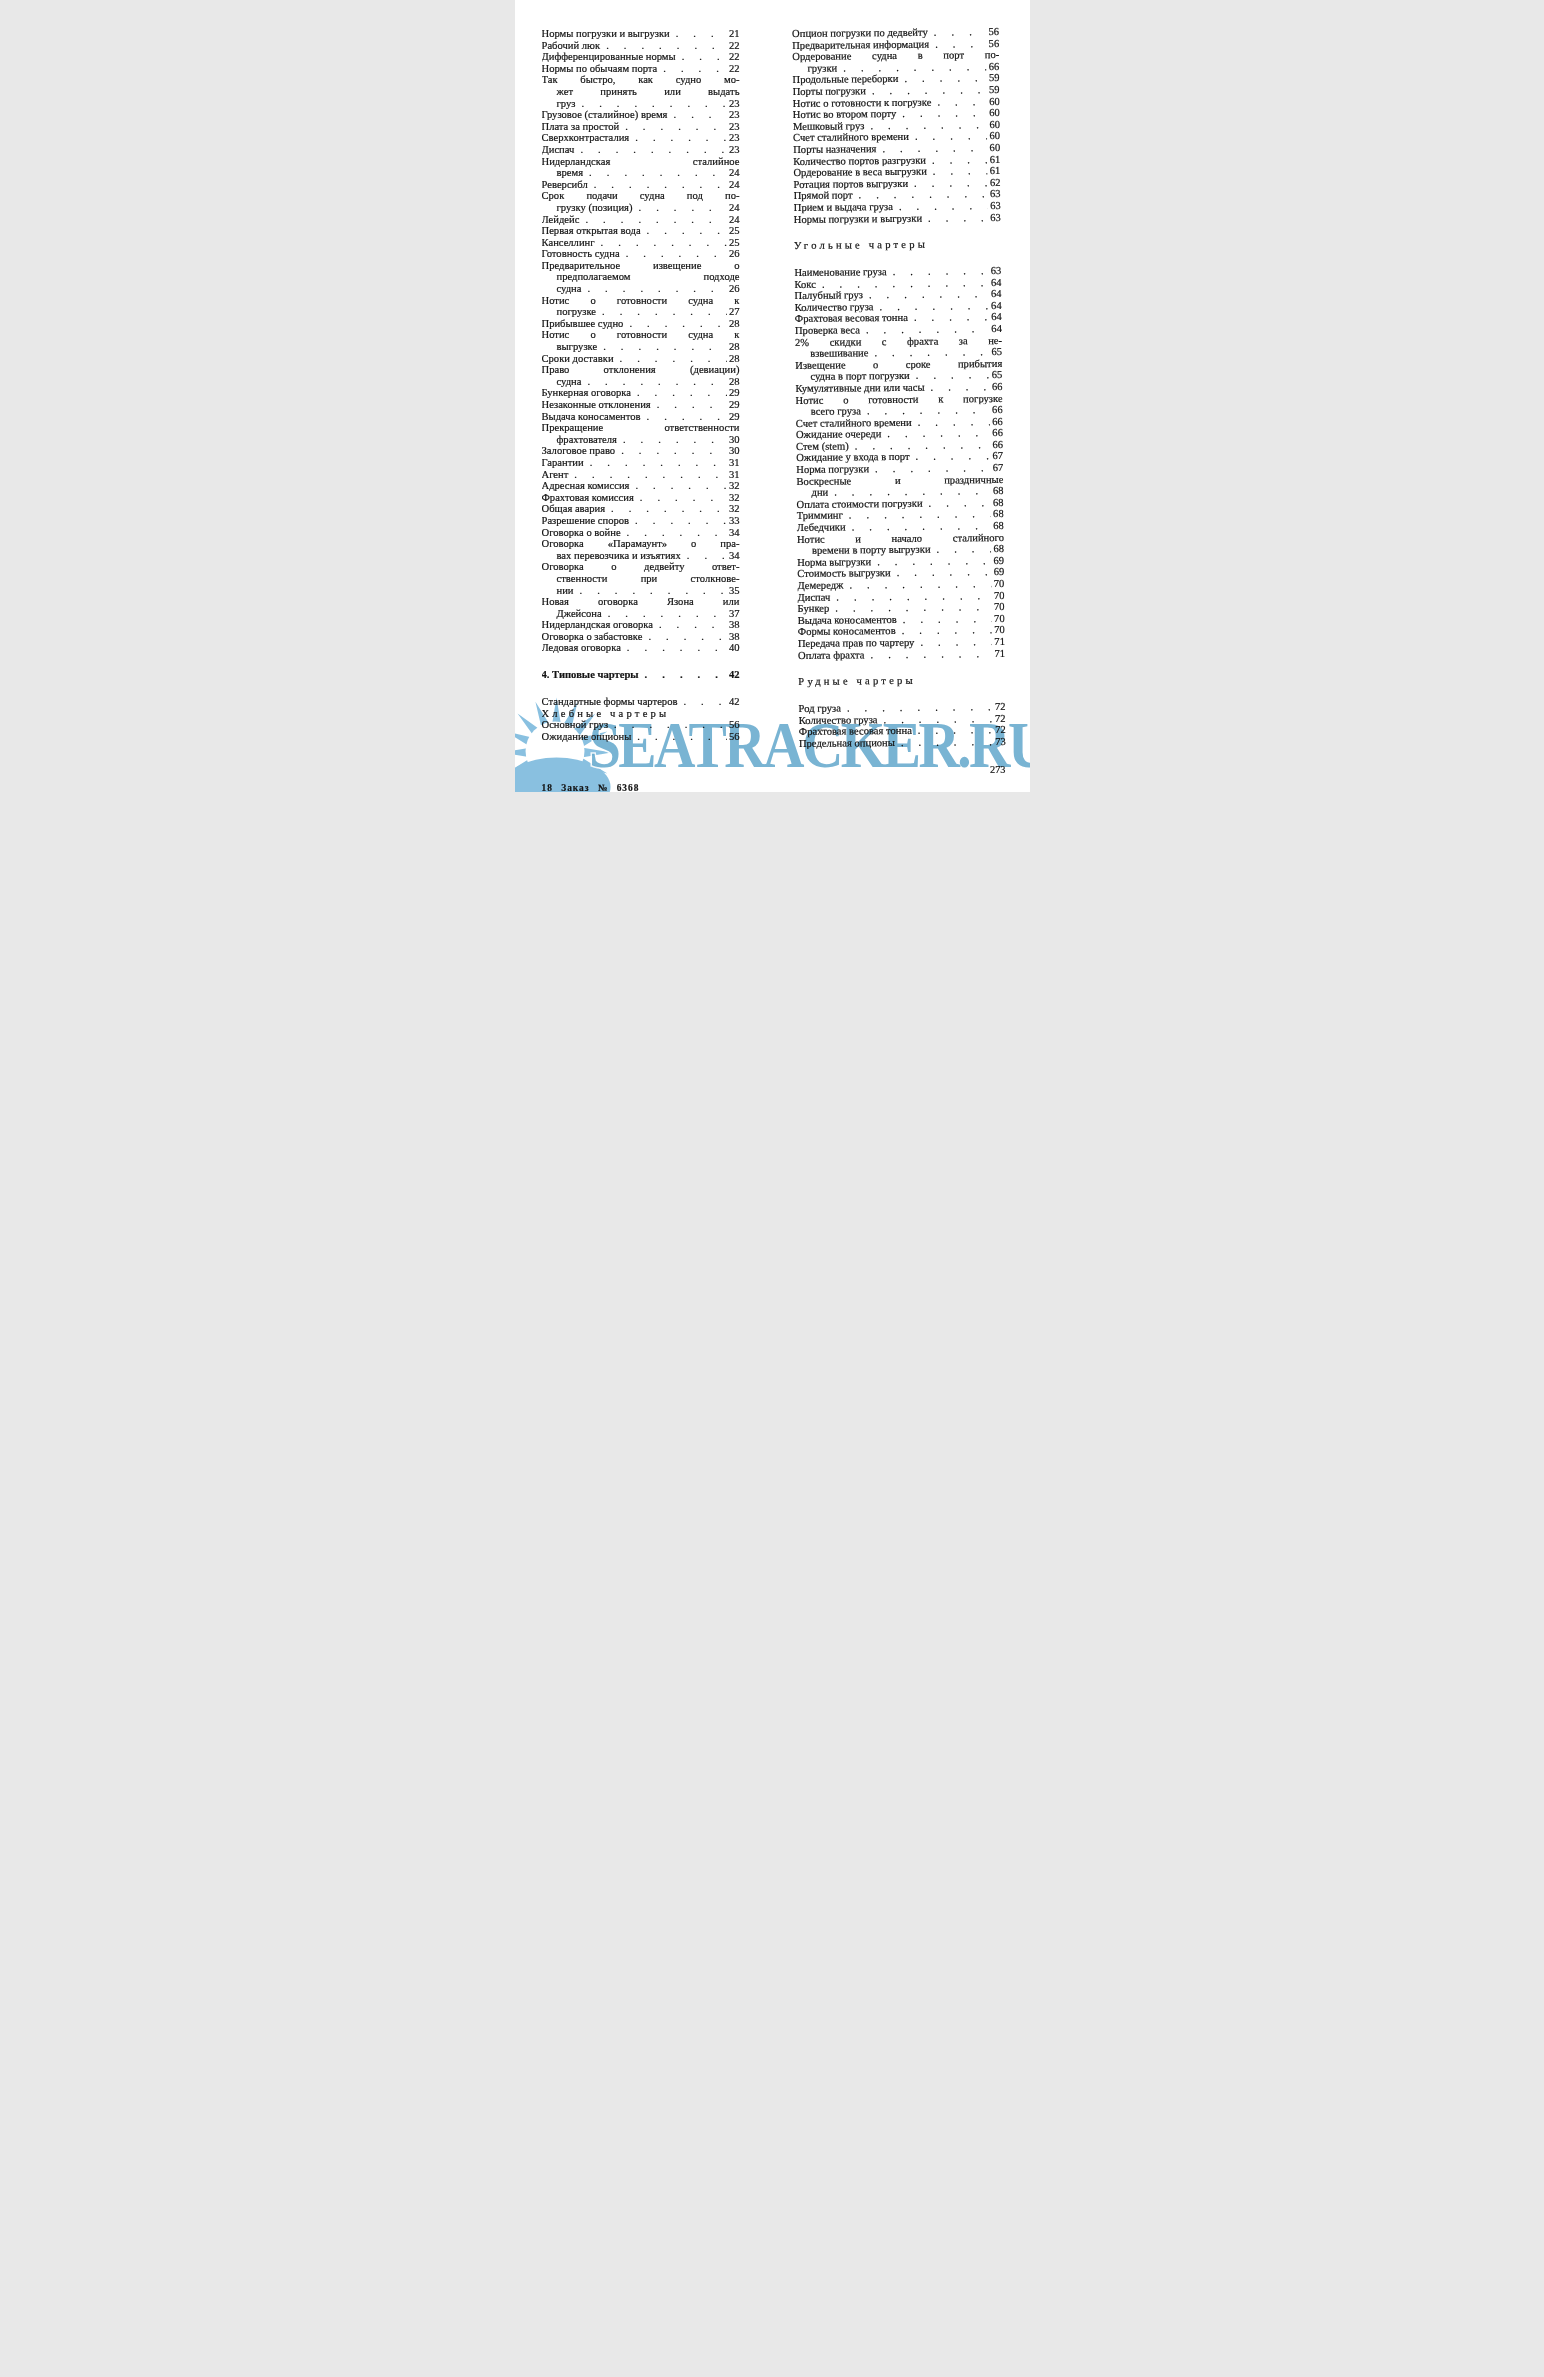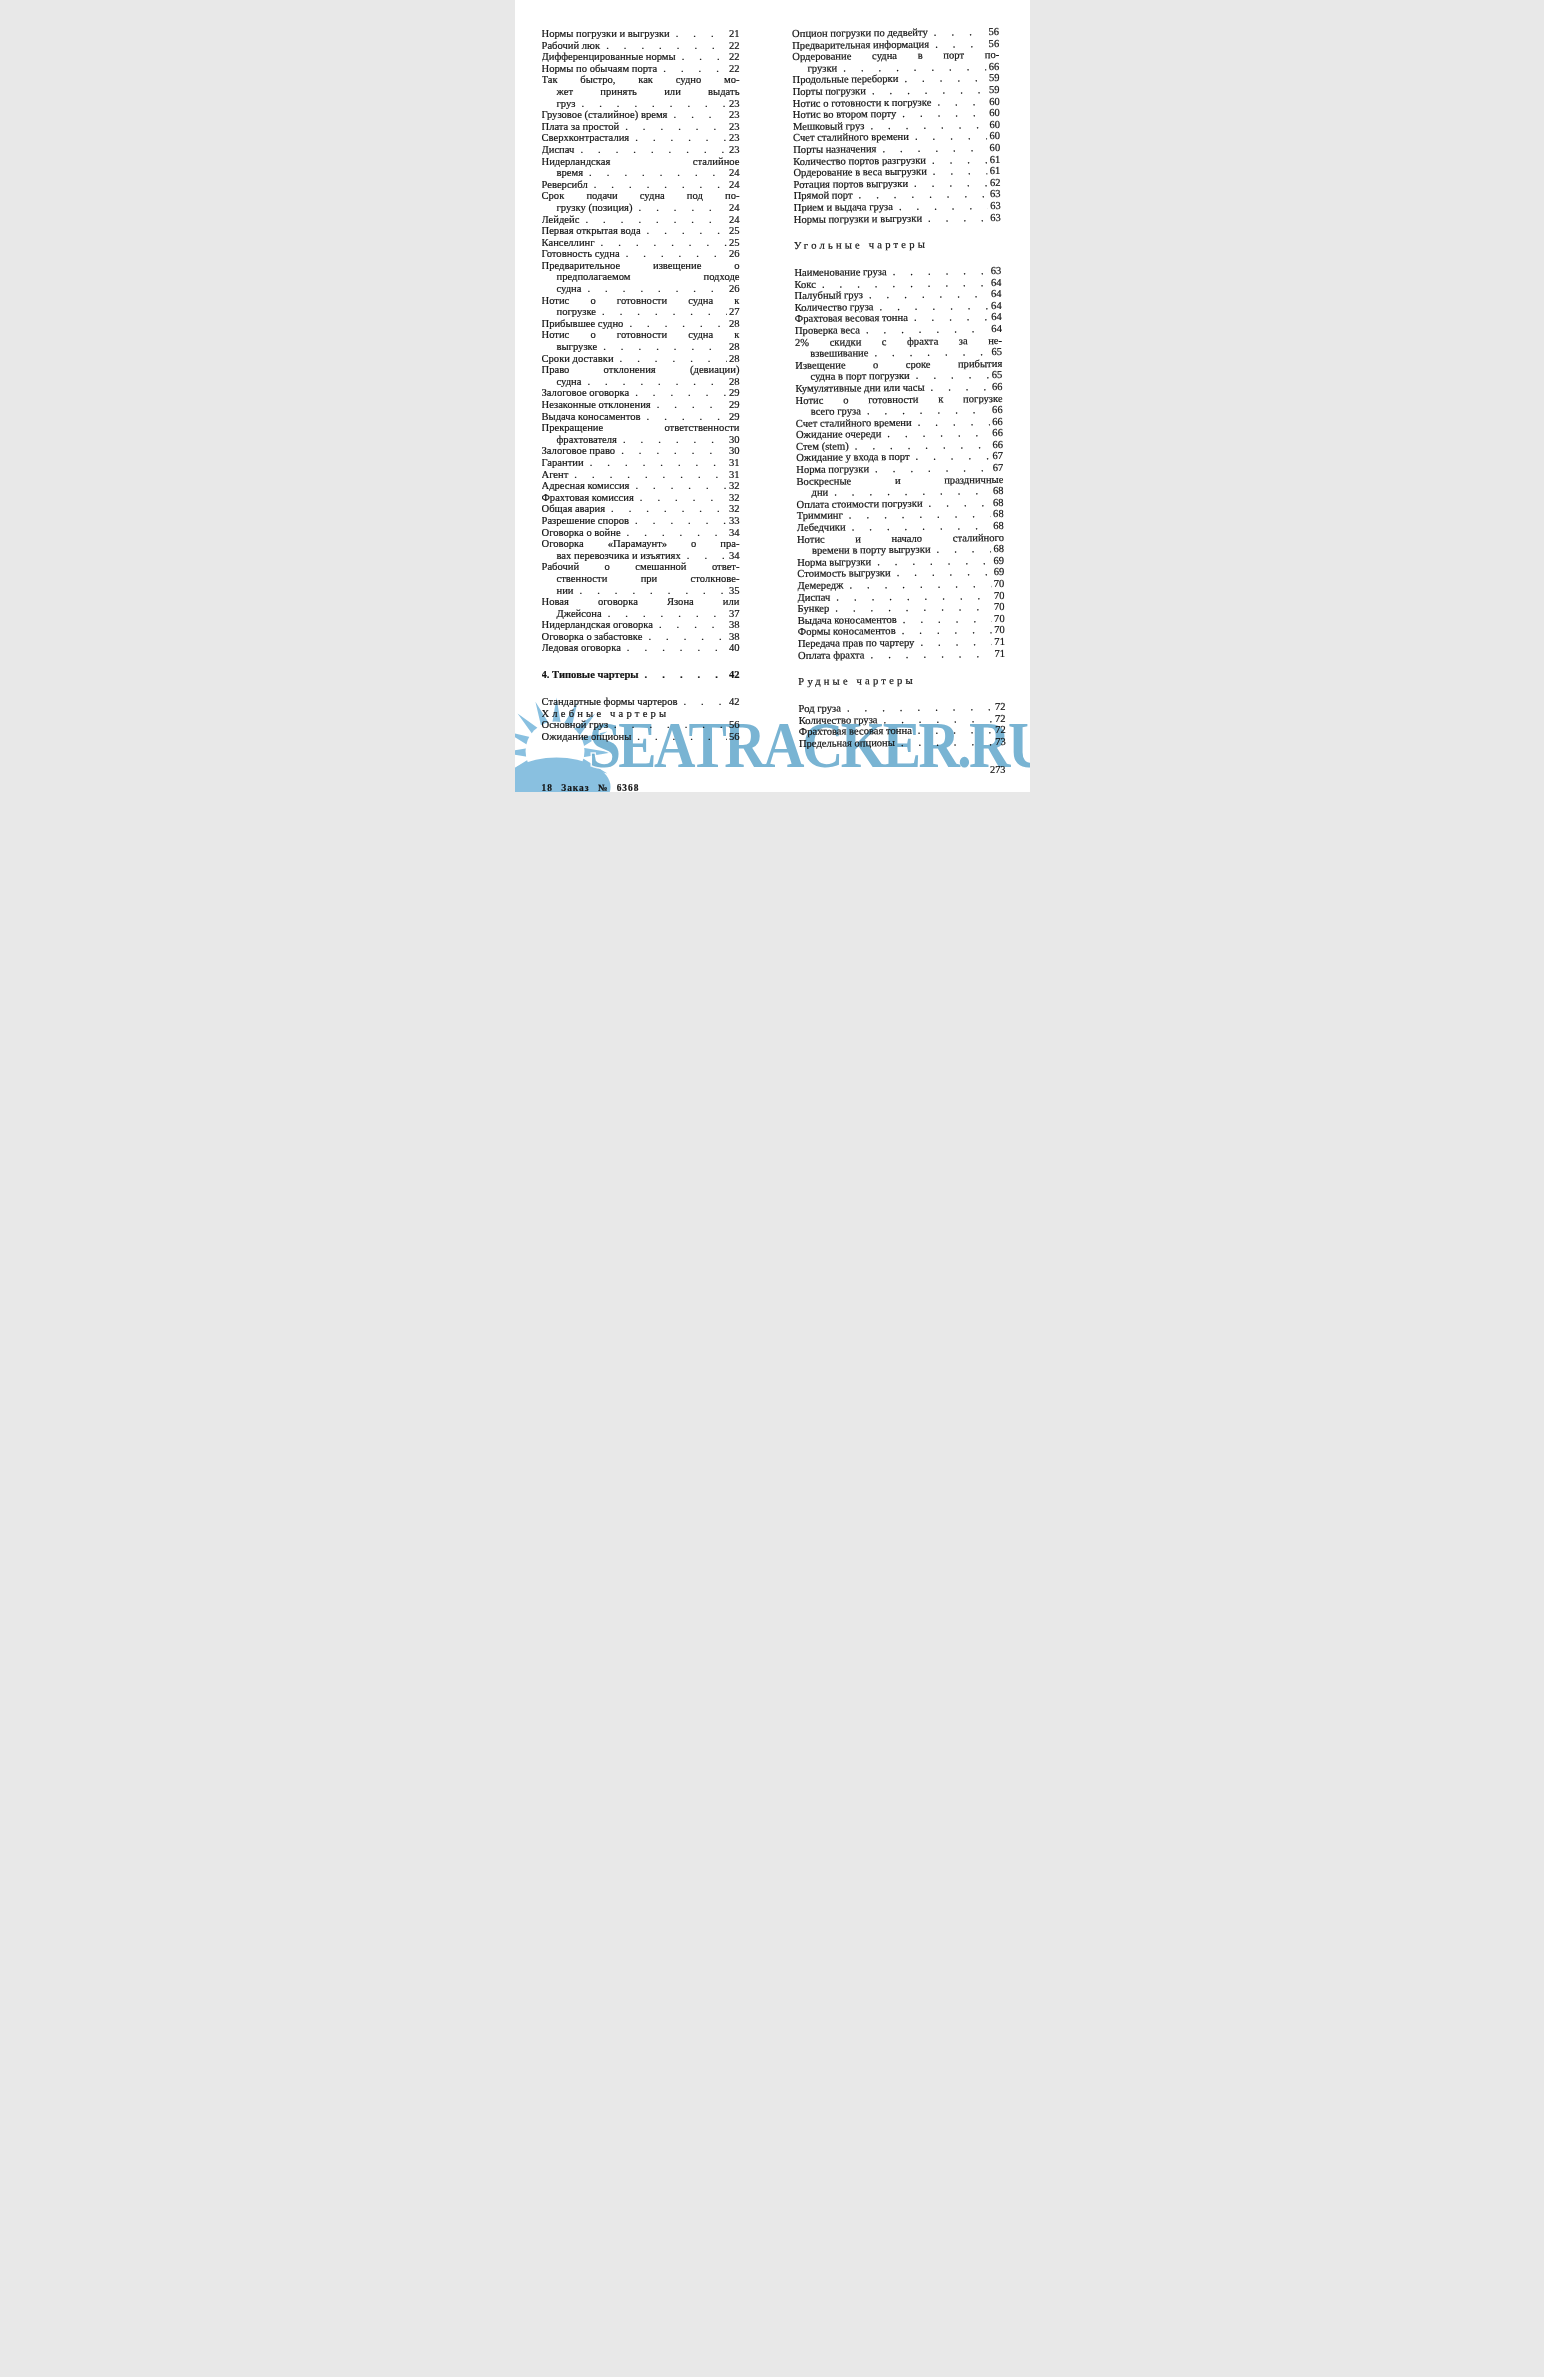--- a/index.html
+++ b/index.html
@@ -219,7 +219,7 @@
       </div>
       <div class="entry">
         <div class="fl row">
-          <span class="txt">Залоговое оговорка</span>
+          <span class="txt">Бункерная оговорка</span>
           <span class="dots">............................................................</span>
           <span class="num">29</span>
         </div>

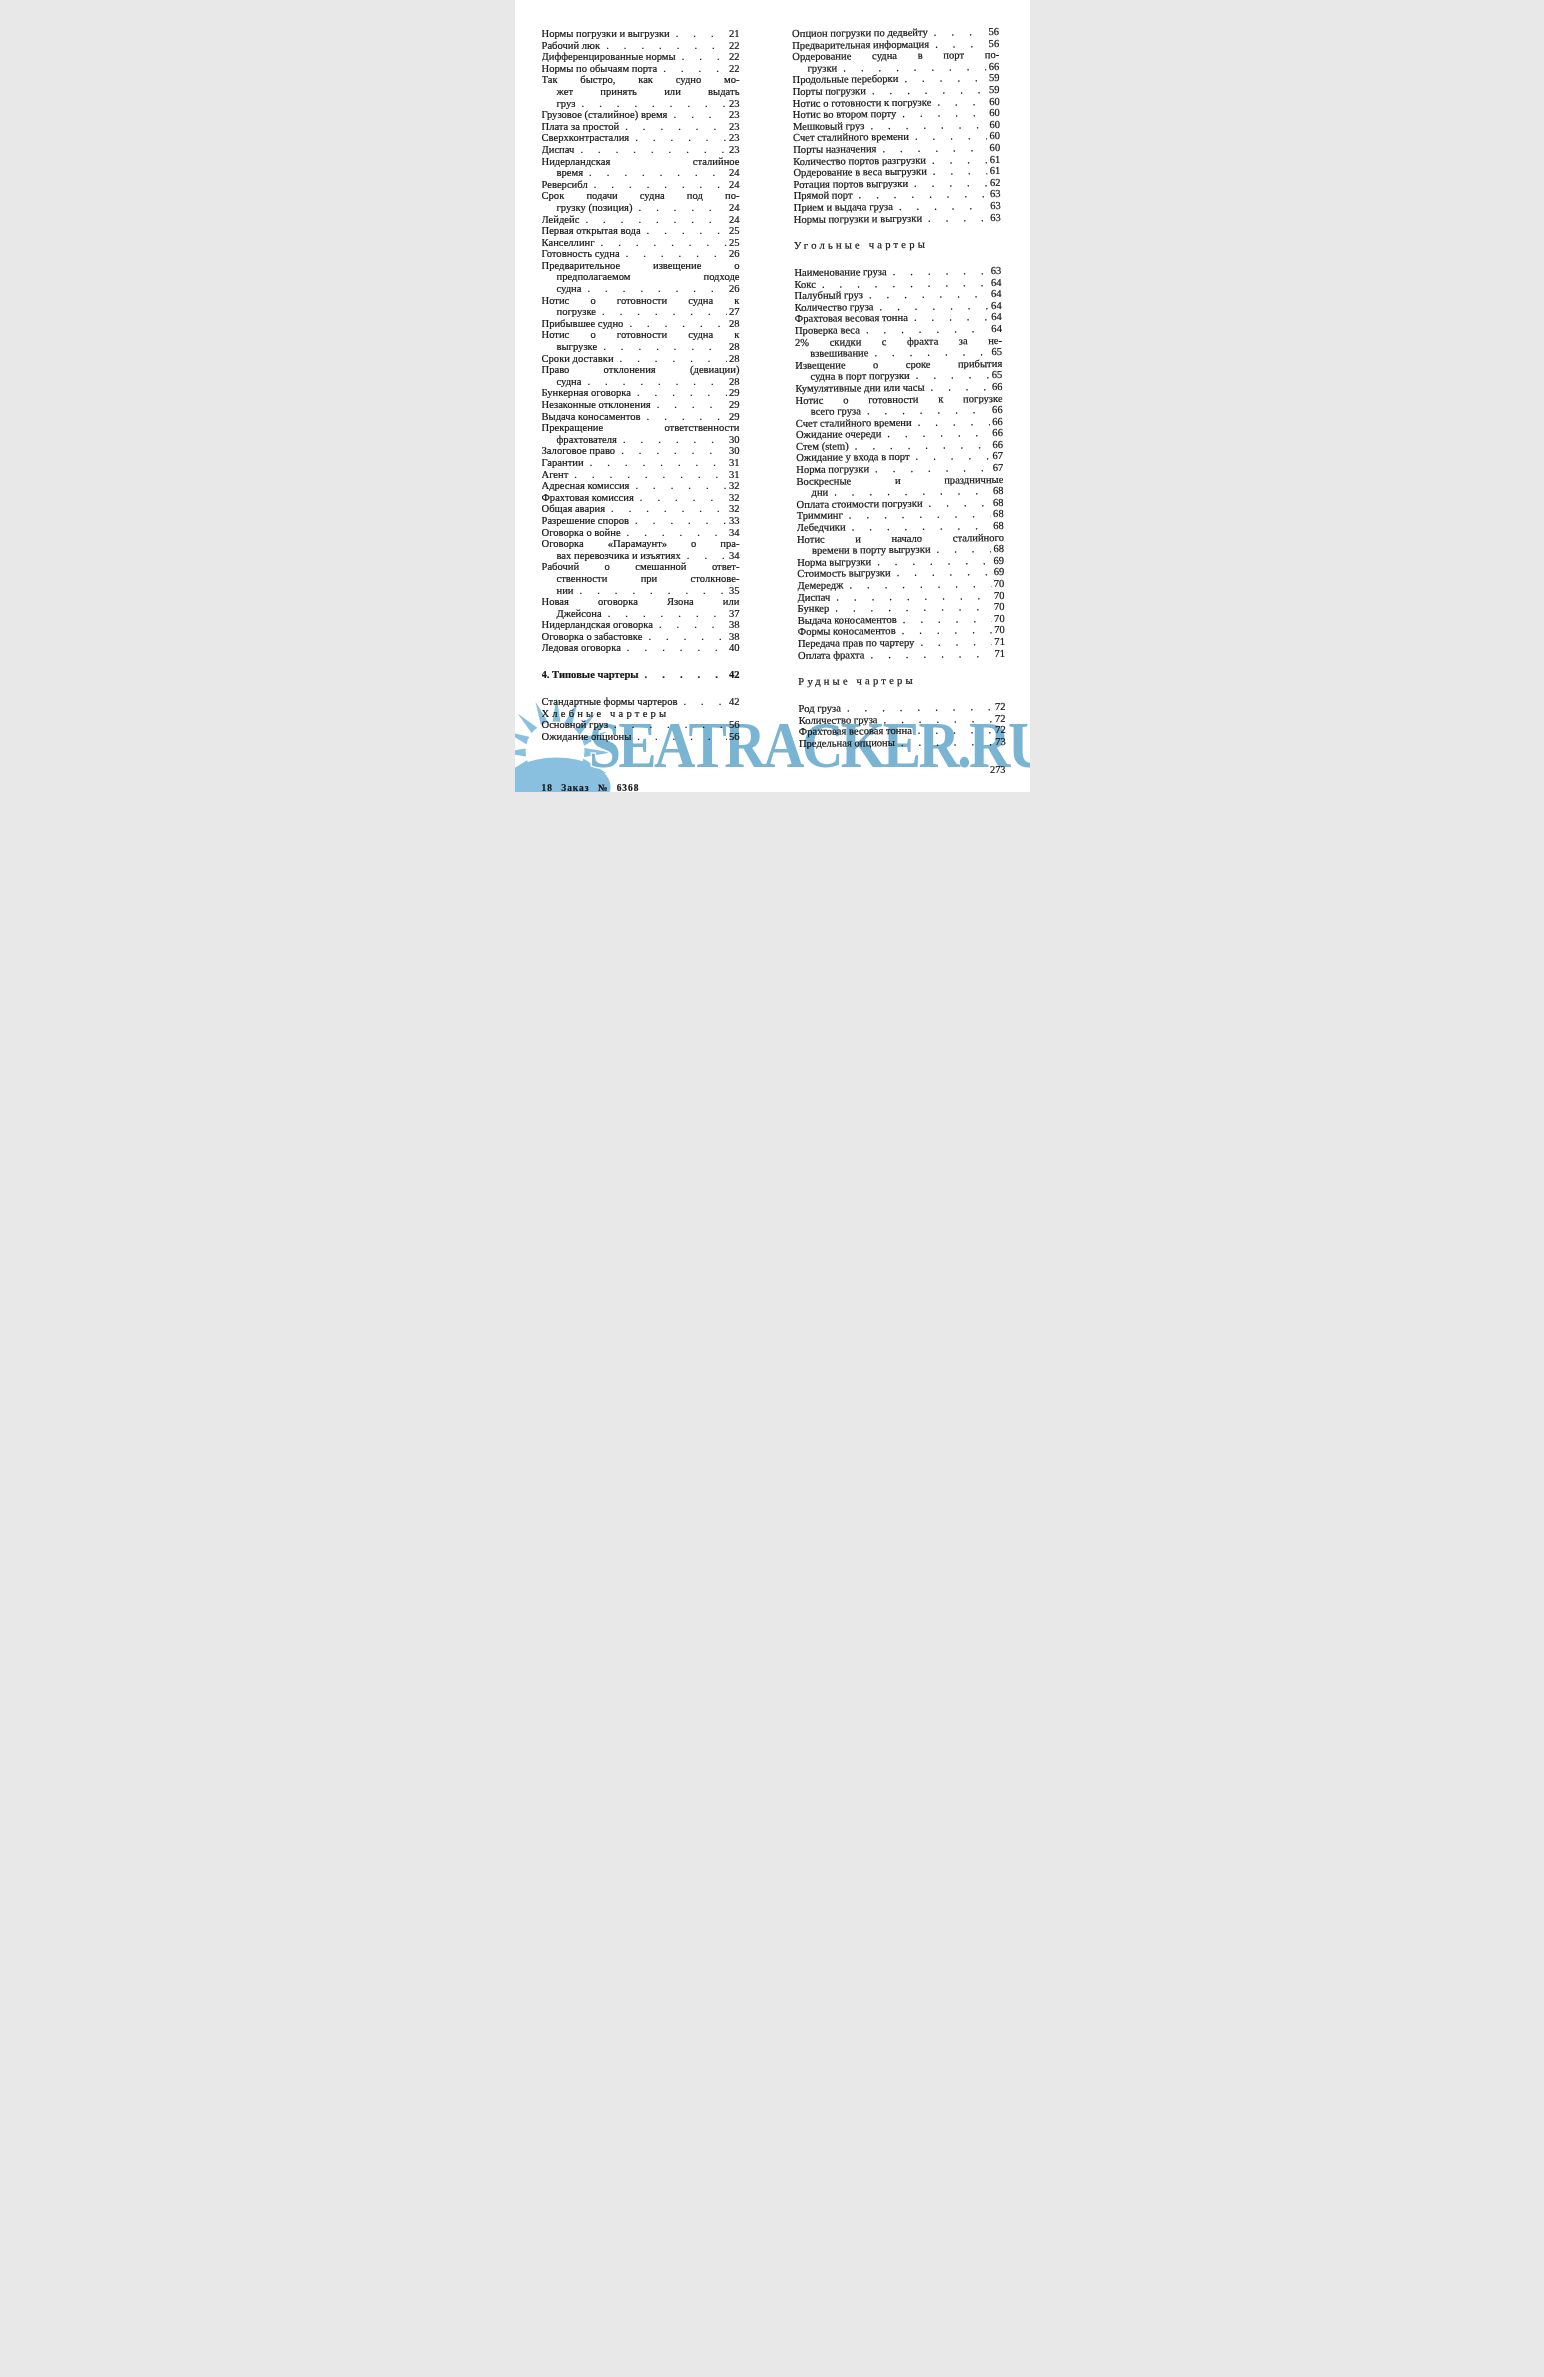--- a/index.html
+++ b/index.html
@@ -311,7 +311,7 @@
         </div>
       </div>
       <div class="entry">
-        <div class="fl fill">Рабочий о смешанной ответ-</div>
+        <div class="fl fill">Оговорка о дедвейту ответ-</div>
         <div class="fl fill cont">ственности при столкнове-</div>
         <div class="fl row cont">
           <span class="txt">нии</span>

